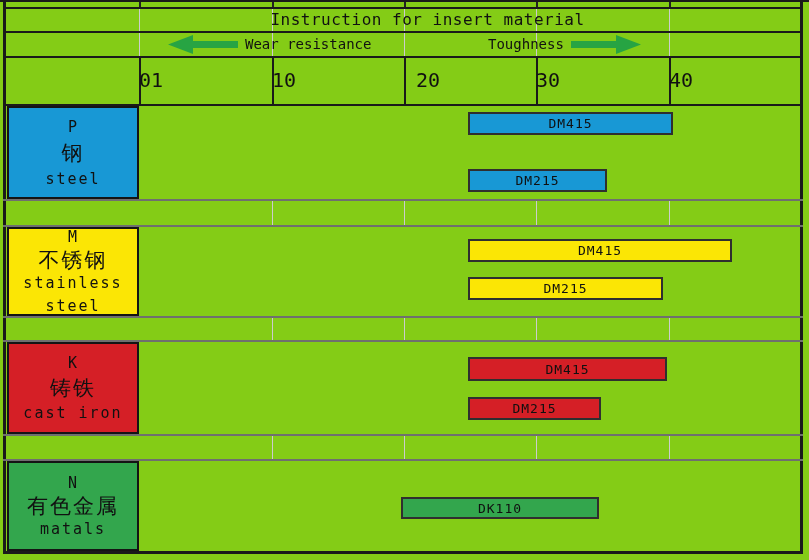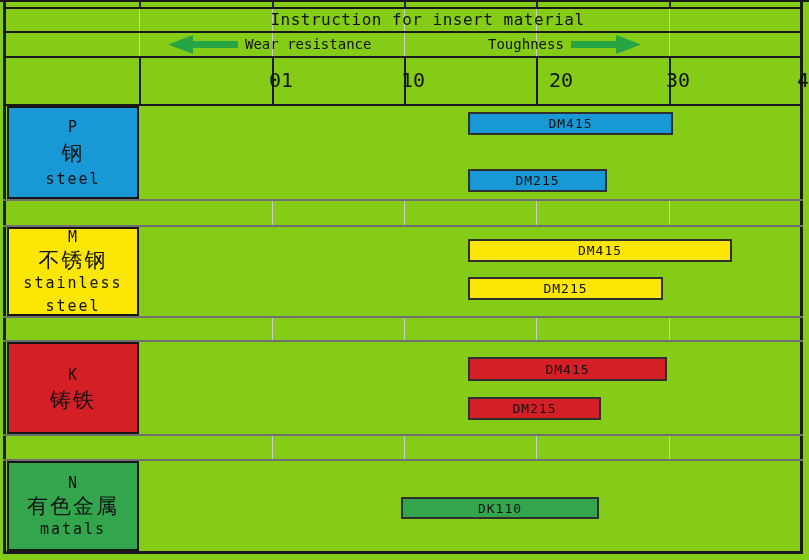--- a/index.html
+++ b/index.html
@@ -19,9 +19,8 @@
   }
   .axis-text{position:absolute;top:32px;height:24px;line-height:24px;font-size:14px;white-space:nowrap;}
   .colhead{
-    position:absolute;top:57px;height:56px;line-height:47px;text-align:right;
+    position:absolute;top:57px;height:56px;line-height:47px;text-align:left;
     font-size:20px;
-    margin-left:21px;
   }
   .labelcell{
     position:absolute;left:7px;width:132px;box-sizing:border-box;border:2px solid #141414;

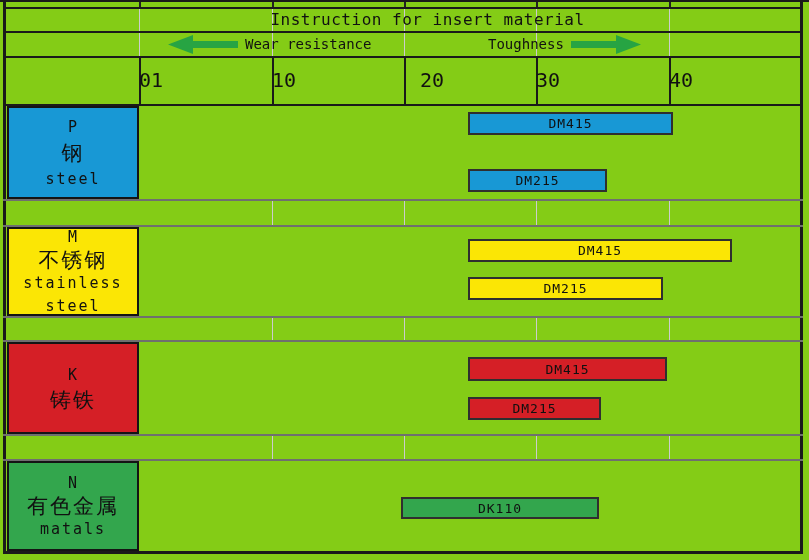--- a/index.html
+++ b/index.html
@@ -81,7 +81,7 @@
   <div class="vline" style="left:669px;top:57px;height:47px;"></div>
   <div class="colhead" style="left:139px;width:133px;">01</div>
   <div class="colhead" style="left:272px;width:132px;">10</div>
-  <div class="colhead" style="left:420px;width:132px;">20</div>
+  <div class="colhead" style="left:404px;width:132px;padding-left:12px;">20</div>
   <div class="colhead" style="left:536px;width:133px;">30</div>
   <div class="colhead" style="left:669px;width:131px;">40</div>
   <div class="hline" style="left:3px;top:104px;width:800px;height:2px;"></div>

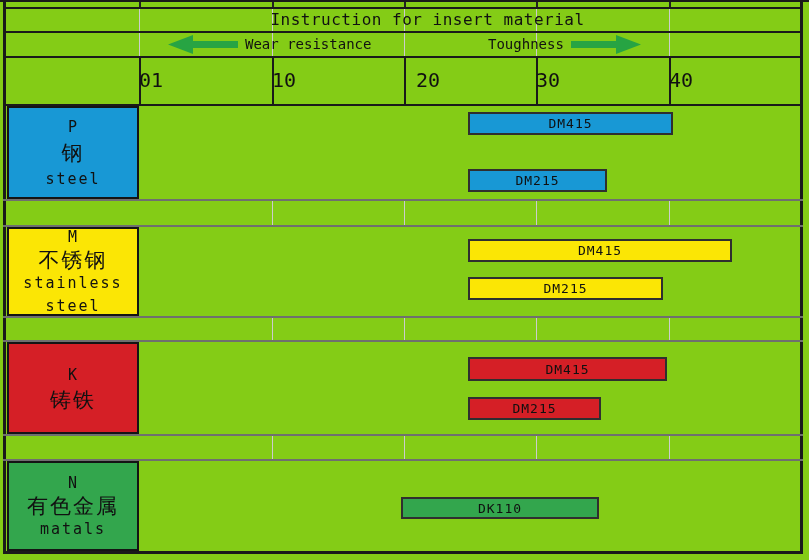--- a/index.html
+++ b/index.html
@@ -134,6 +134,7 @@
   <div class="labelcell" style="top: 342px; height: 92px; background: rgb(213, 31, 38);">
     <div class="code lh25">K</div>
     <div class="cn lh25">铸铁</div>
+    <div class="en lh25">cast iron</div>
   </div>
   <div class="bar" style="left: 468px; top: 357px; width: 199px; height: 24px; background: rgb(213, 31, 38);">
       <span>DM415</span>

